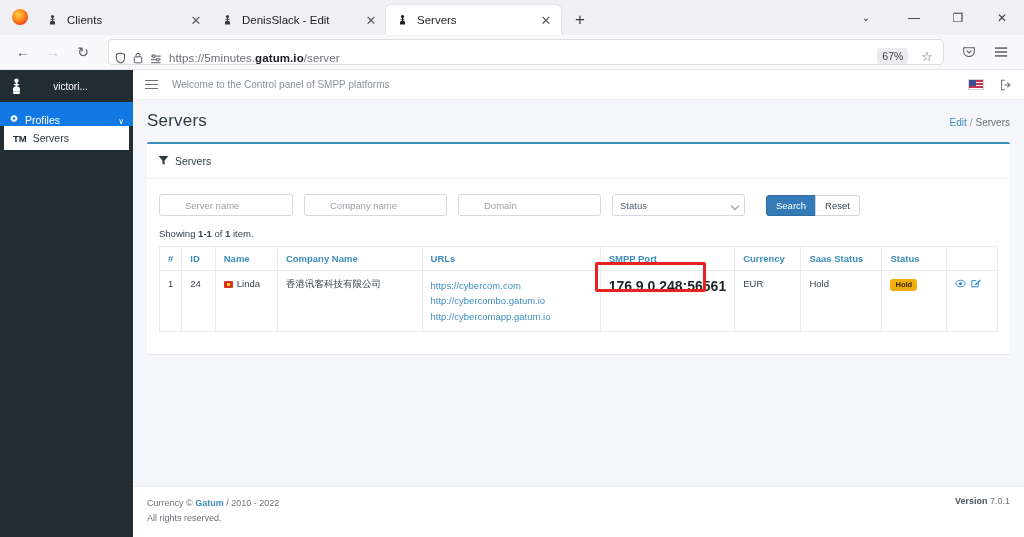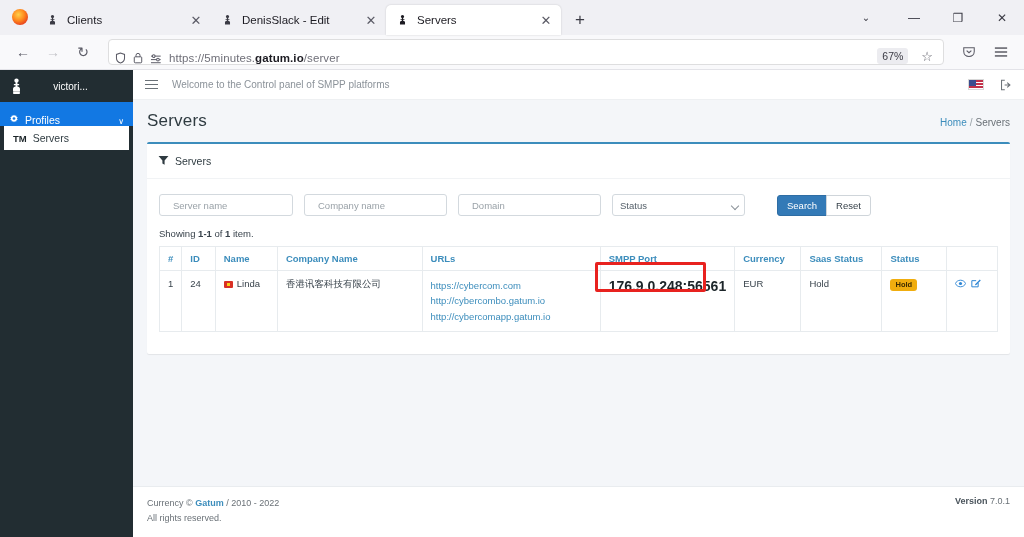--- a/index.html
+++ b/index.html
@@ -371,7 +371,7 @@
       <div class="page-head">
         <div class="page-title">Servers</div>
         <div class="breadcrumb">
-          <a href="#">Home</a><span class="sep">/</span><span>Servers</span>
+          <a href="#">Edit</a><span class="sep">/</span><span>Servers</span>
         </div>
       </div>
 

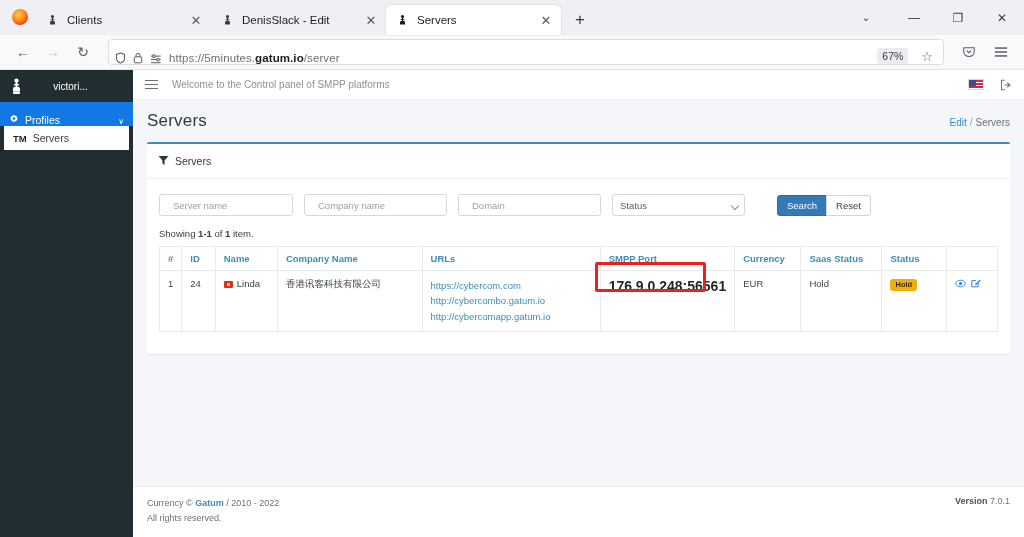--- a/index.html
+++ b/index.html
@@ -138,7 +138,7 @@
   .filters { display: flex; align-items: center; gap: 11px; padding: 15px 12px 0 12px; }
   .fld {
     height: 22px; border: 1px solid #d3d9de; border-radius: 3px; background: #fff;
-    font-size: 9.5px; color: #2f3b41; padding: 0 13px; font-family: "Liberation Sans", sans-serif;
+    font-size: 9.5px; color: #2f3b41; padding: 0 25px; font-family: "Liberation Sans", sans-serif;
   }
   .fld::placeholder { color: #9aa2a8; }
   .fld.f1 { width: 134px; }

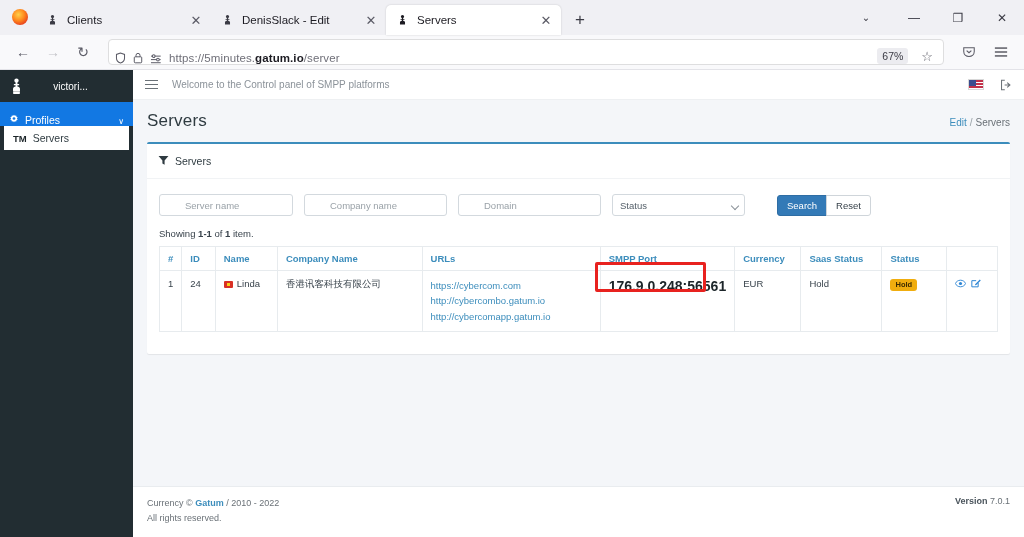--- a/index.html
+++ b/index.html
@@ -155,7 +155,7 @@
     border-left: 1px solid #8a9198; border-bottom: 1px solid #8a9198;
     transform: rotate(-45deg); pointer-events: none;
   }
-  .btn-group { display: flex; margin-left: 21px; }
+  .btn-group { display: flex; margin-left: 10px; }
   .btn {
     height: 21px; font-size: 9.5px; padding: 0 9px; border: 1px solid transparent;
     display: flex; align-items: center; border-radius: 3px 0 0 3px;

